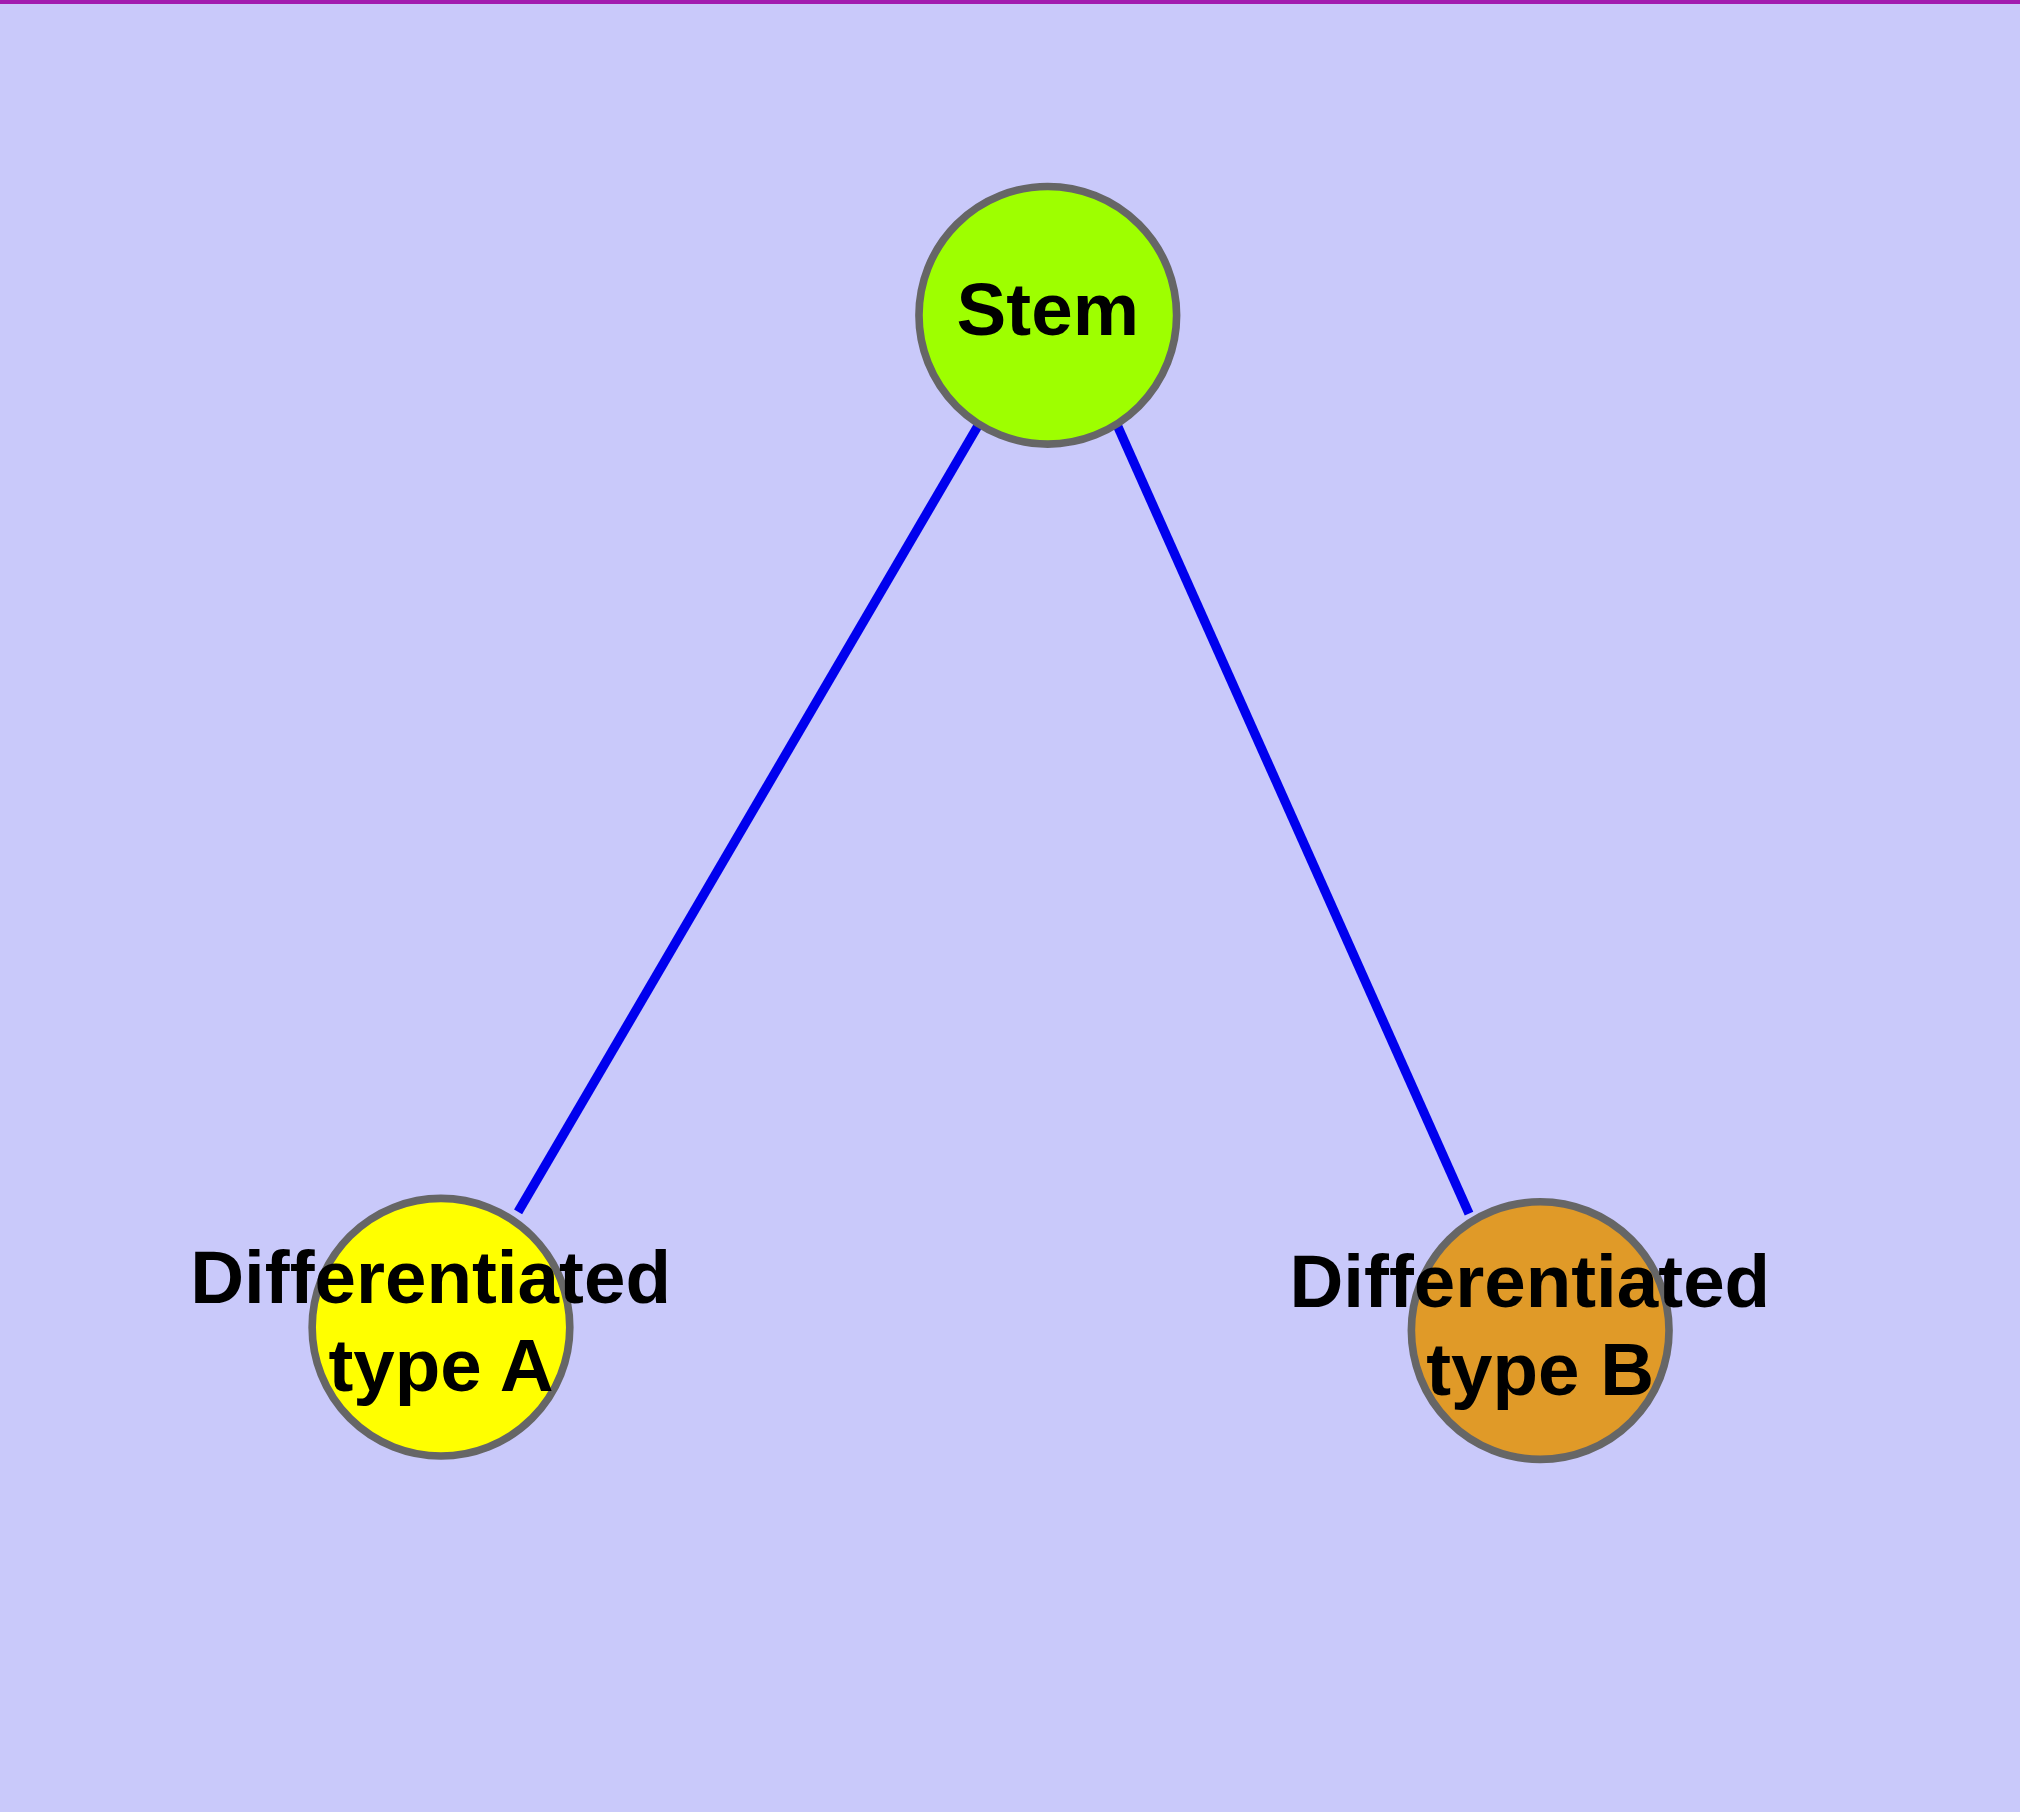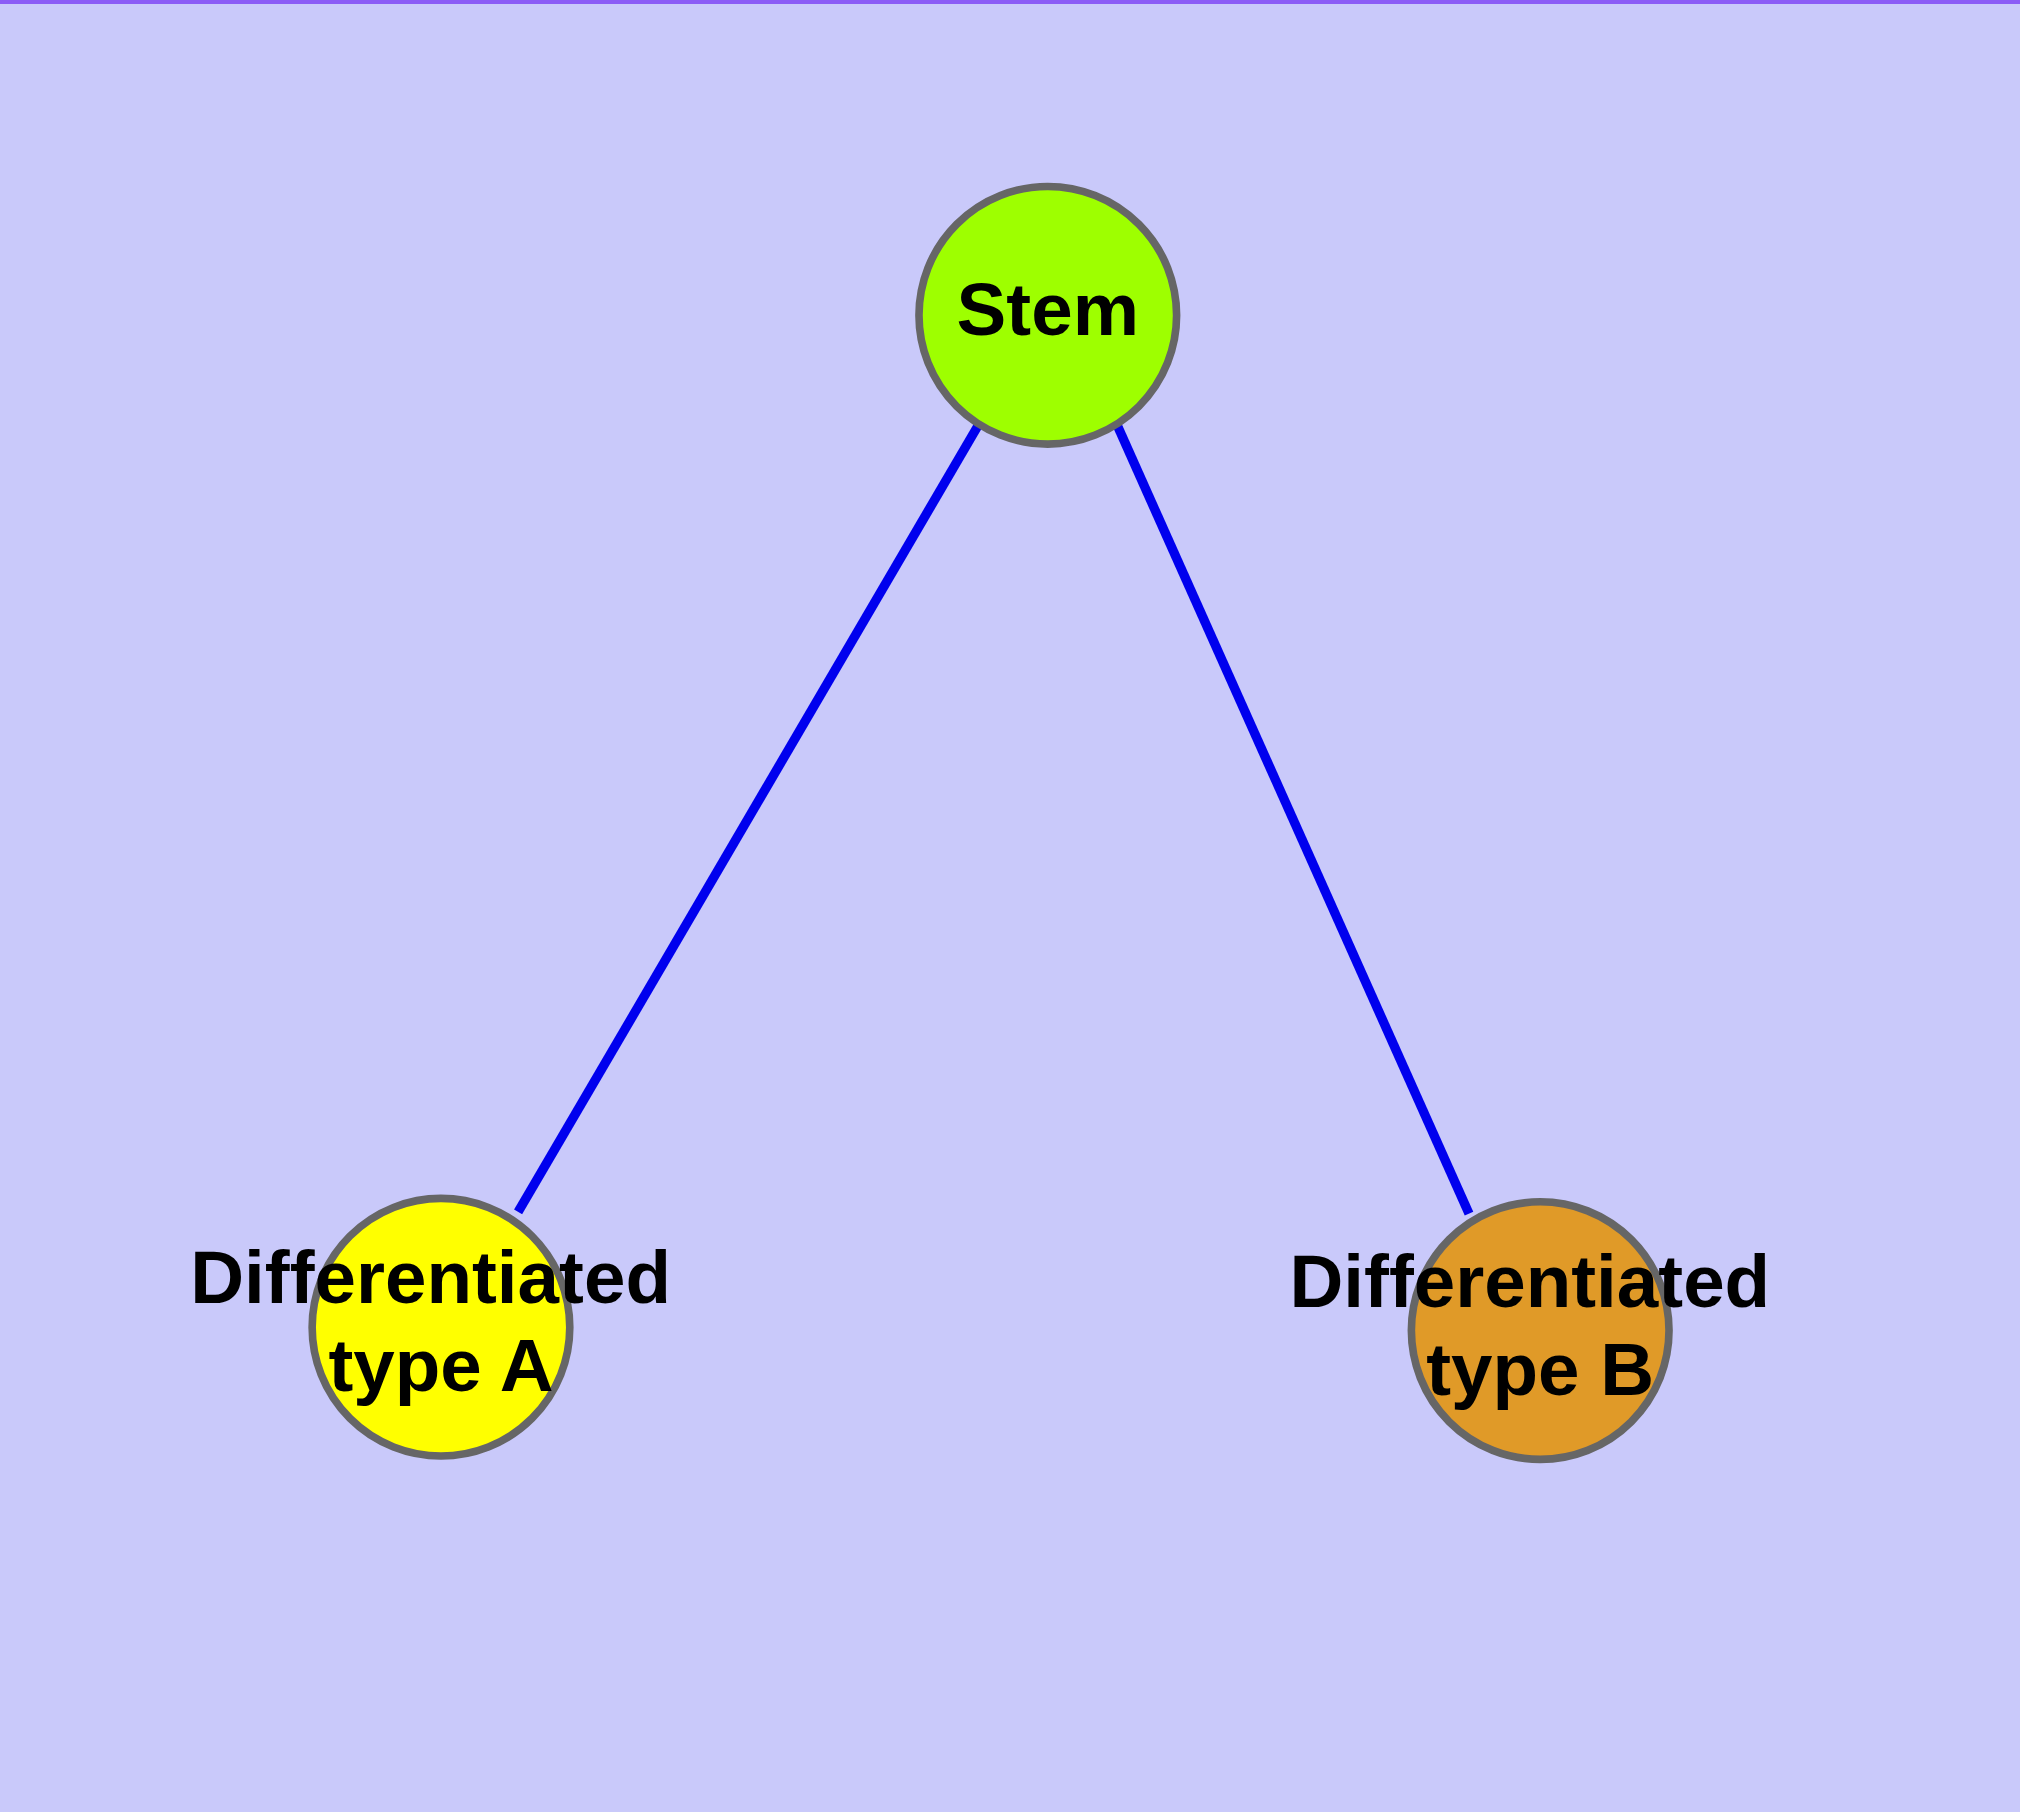--- a/index.html
+++ b/index.html
@@ -12,7 +12,7 @@
     width: 2021px;
     height: 1812px;
     overflow: hidden;
-    background: #8b5cf6;
+    background: #a21caf;
     font-family: "Liberation Sans", sans-serif;
   }
   #plot-background {

